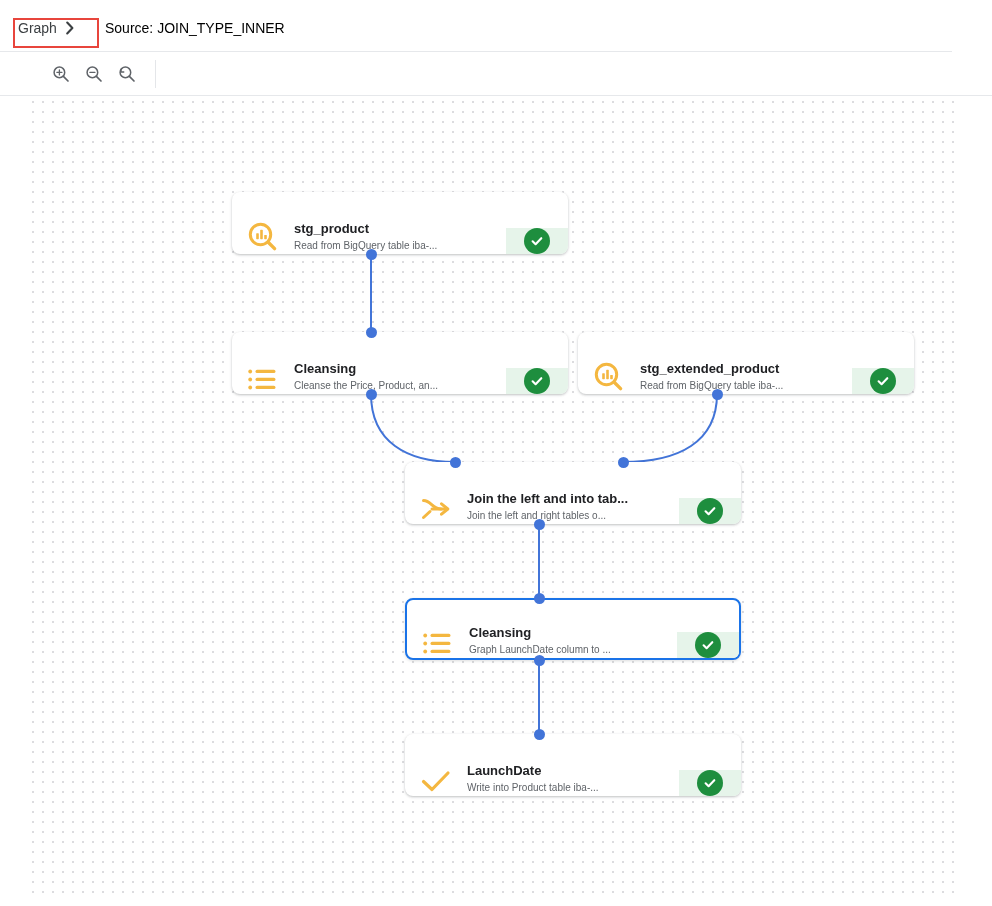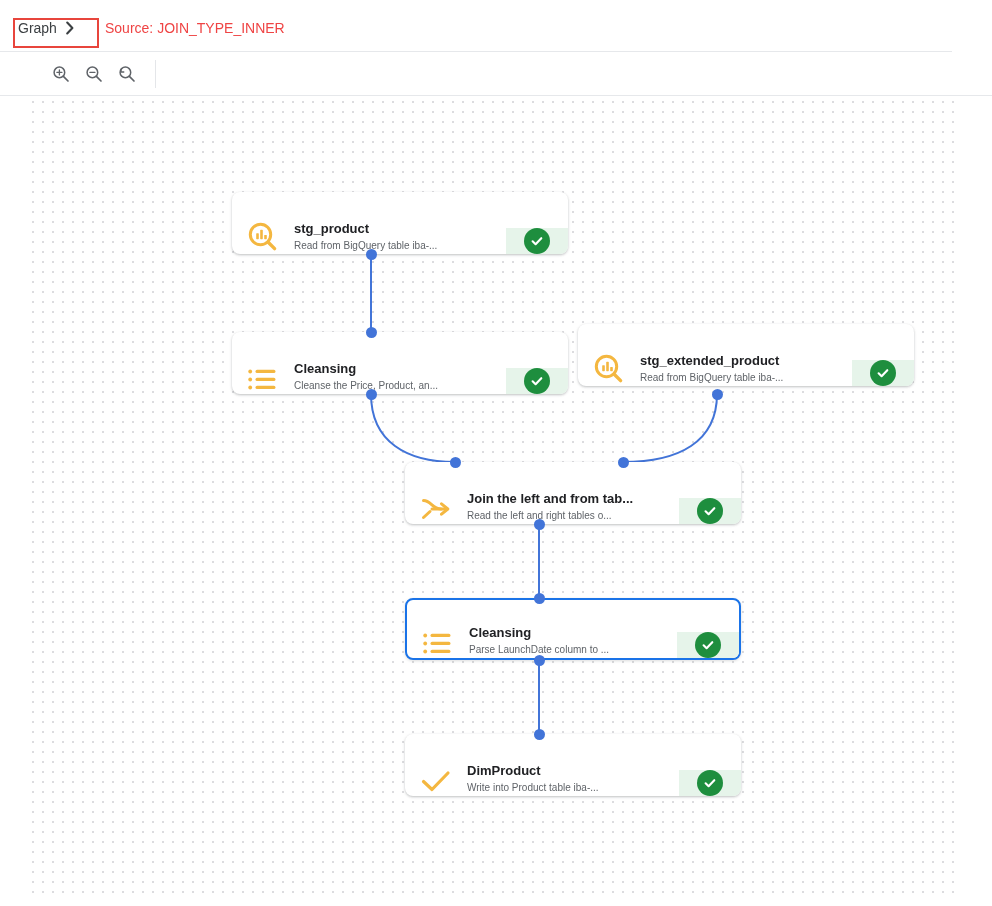--- a/index.html
+++ b/index.html
@@ -51,7 +51,7 @@
     position: absolute;
     left: 105px; top: 16px;
     font-size: 14px;
-    color: #ef4444;
+    color: #000000;
     line-height: 24px;
     white-space: nowrap;
   }

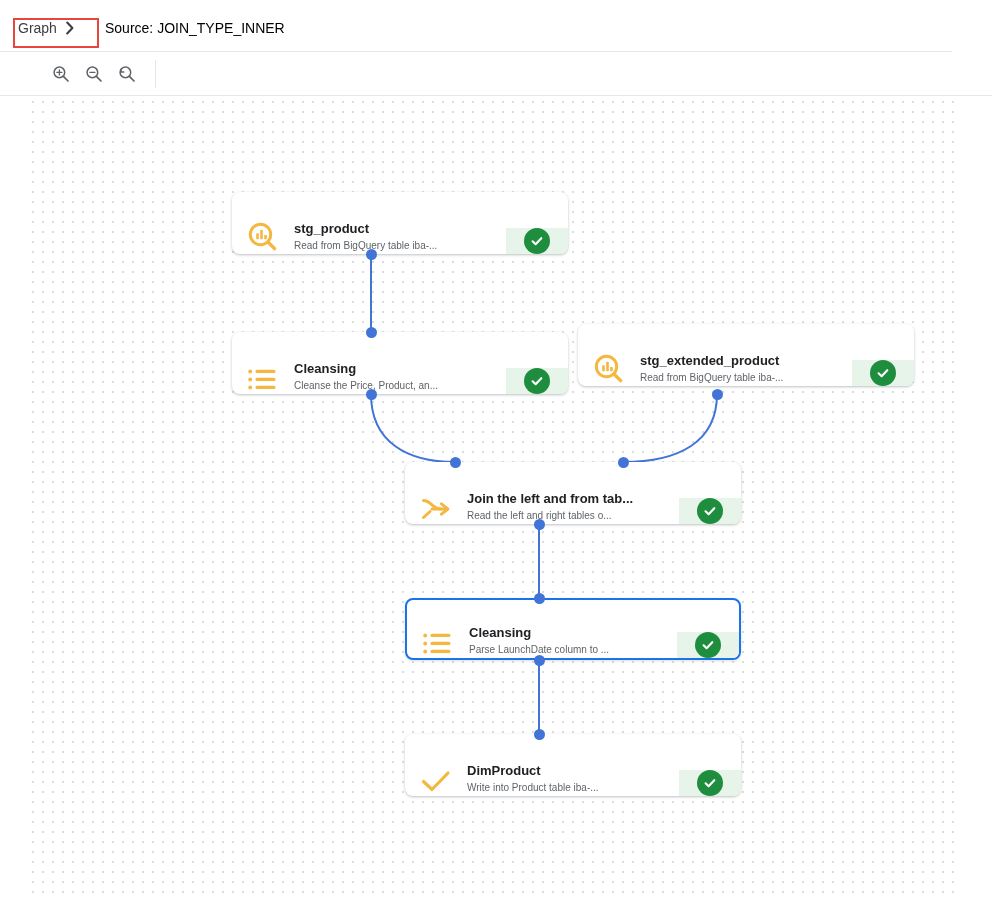--- a/index.html
+++ b/index.html
@@ -312,7 +312,7 @@
     </div>
   </div>
 
-  <div class="node" style="left:551px; top:228px; width:336px;">
+  <div class="node" style="left:551px; top:236px; width:336px;">
     <div class="node-icon">
       <svg width="34" height="34" viewBox="0 0 34 34">
         <circle cx="14.5" cy="14.5" r="10.2" fill="none" stroke="#f4b740" stroke-width="3"></circle>

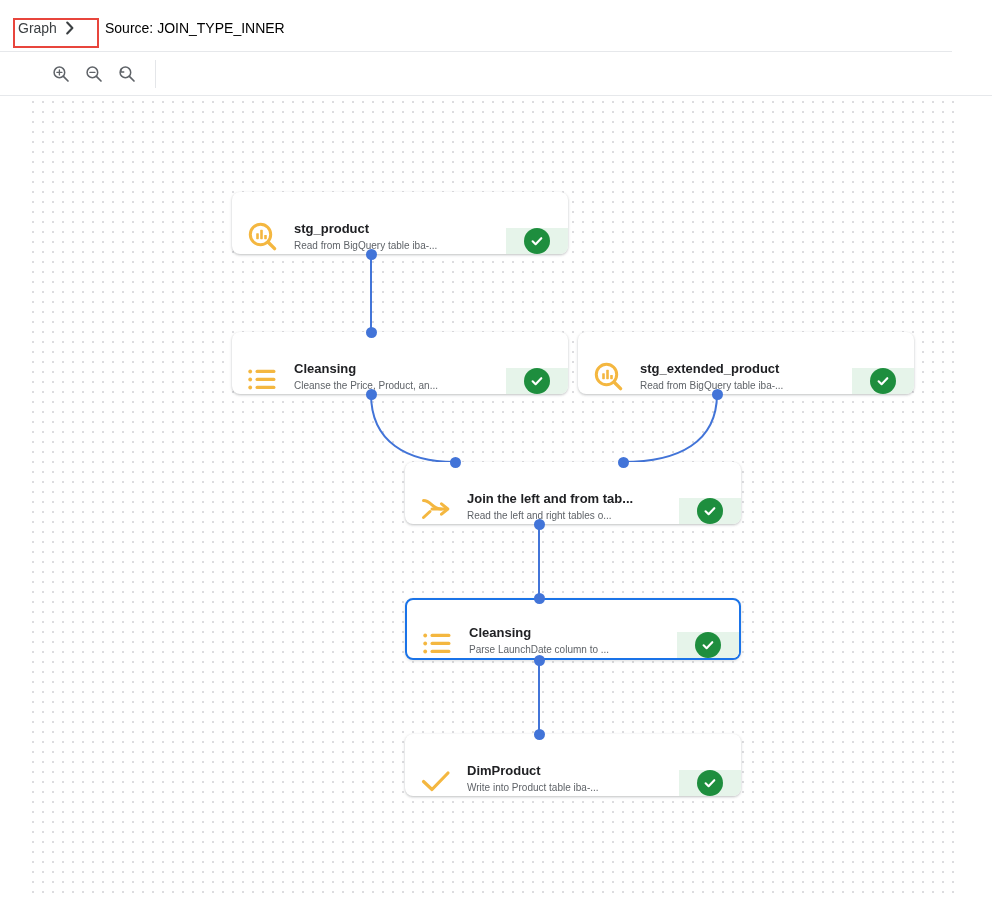--- a/index.html
+++ b/index.html
@@ -345,7 +345,7 @@
       </svg>
     </div>
     <div class="node-text">
-      <div class="node-title">Join the left and from tab...</div>
+      <div class="node-title">Join the left and into tab...</div>
       <div class="node-sub">Read the left and right tables o...</div>
     </div>
     <div class="node-status">

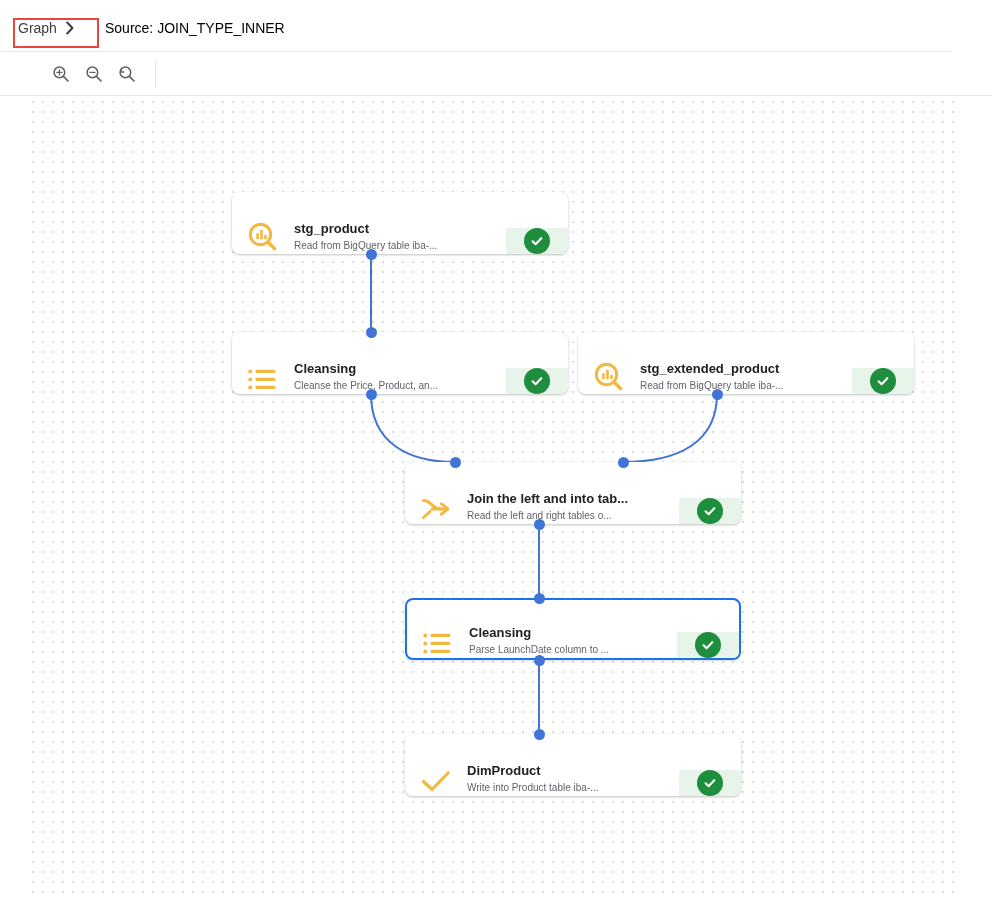--- a/index.html
+++ b/index.html
@@ -346,7 +346,7 @@
     </div>
     <div class="node-text">
       <div class="node-title">Join the left and into tab...</div>
-      <div class="node-sub">Read the left and right tables o...</div>
+      <div class="node-sub">Join the left and right tables o...</div>
     </div>
     <div class="node-status">
       <div class="status-badge">

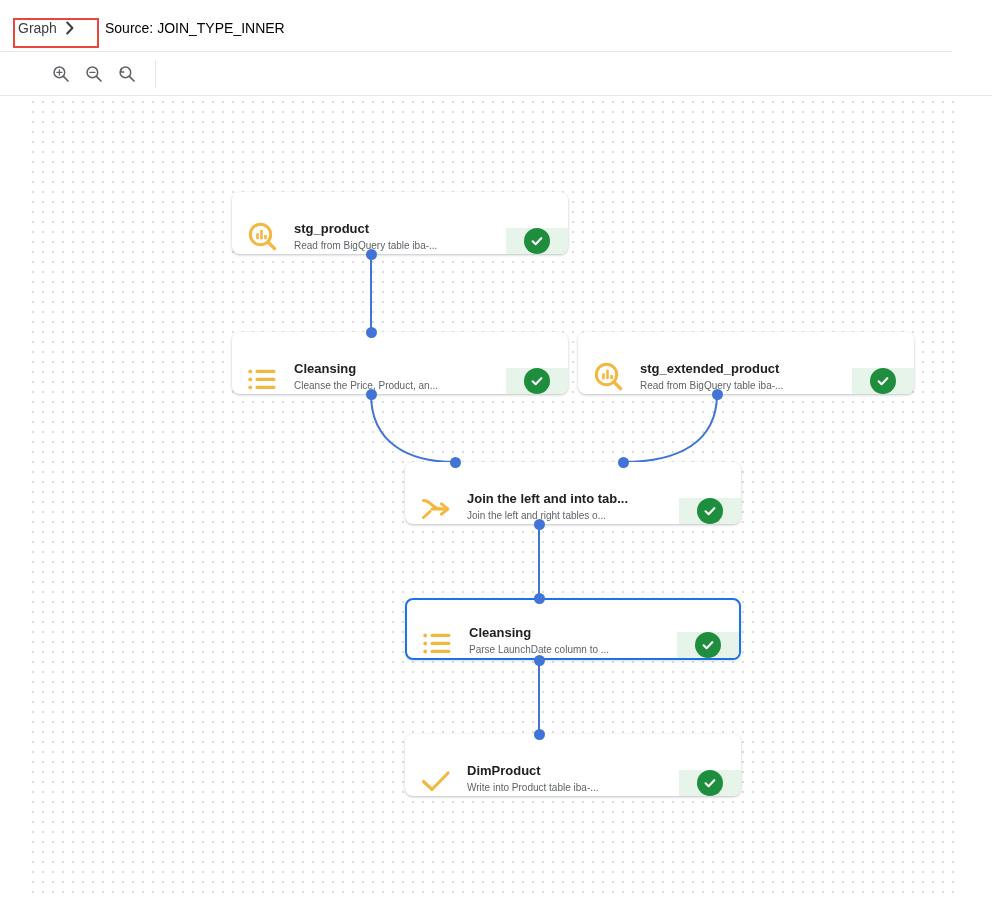--- a/index.html
+++ b/index.html
@@ -370,7 +370,7 @@
     </div>
     <div class="node-text">
       <div class="node-title">Cleansing</div>
-      <div class="node-sub">Parse LaunchDate column to ...</div>
+      <div class="node-sub">Graph LaunchDate column to ...</div>
     </div>
     <div class="node-status">
       <div class="status-badge">

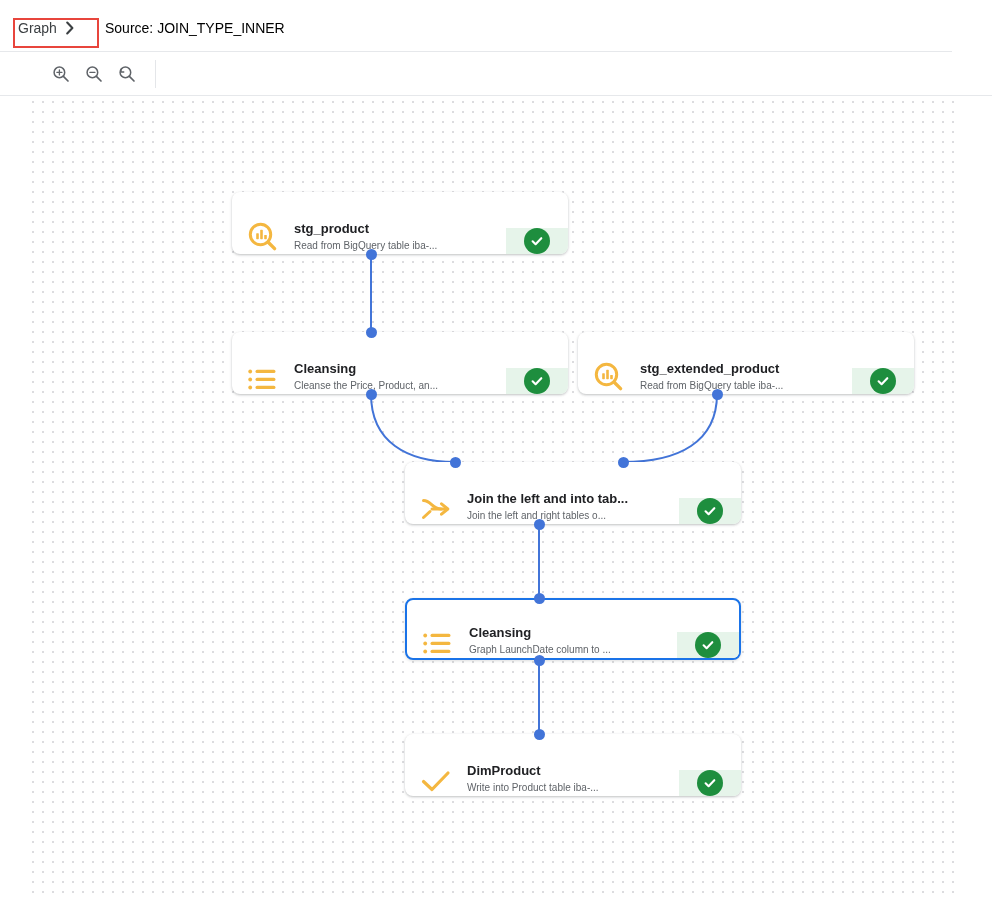--- a/index.html
+++ b/index.html
@@ -388,7 +388,7 @@
       </svg>
     </div>
     <div class="node-text">
-      <div class="node-title">DimProduct</div>
+      <div class="node-title">LaunchDate</div>
       <div class="node-sub">Write into Product table iba-...</div>
     </div>
     <div class="node-status">

